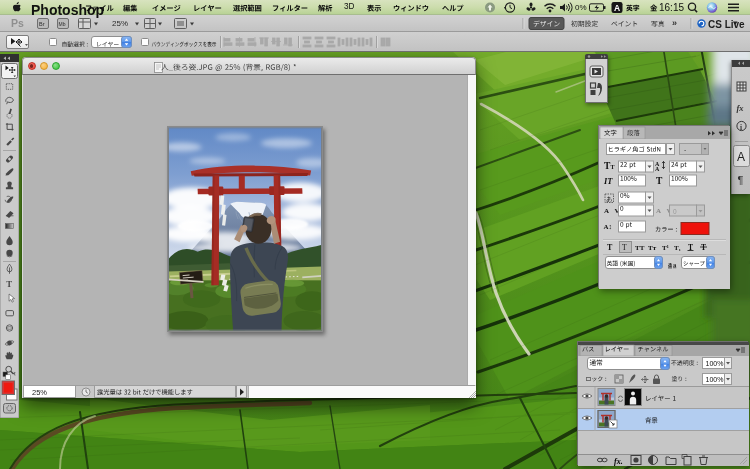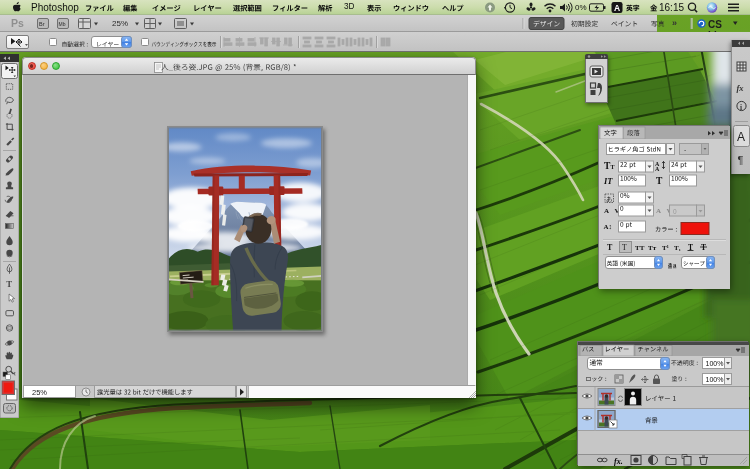--- a/index.html
+++ b/index.html
@@ -175,7 +175,7 @@
         <path d="M728,4.2 h11 M728,7.5 h11 M728,10.8 h11"></path>
       </g>
 </svg>
-<span class="lbl" style="left:31px;top:2px;font-size:10px;font-weight:normal;color:#111">Photoshop</span>
+<span class="lbl" style="left:31px;top:2px;font-size:14px;font-weight:bold;color:#111">Photoshop</span>
 <span class="lbl" style="left:344px;top:2px;font-size:8.2px;font-weight:normal;color:#111">3D</span>
 <span class="lbl" style="left:659px;top:2px;font-size:10px;color:#111">16:15</span>
 <span class="lbl" style="left:575px;top:2.5px;font-size:8px;color:#111">0%</span>

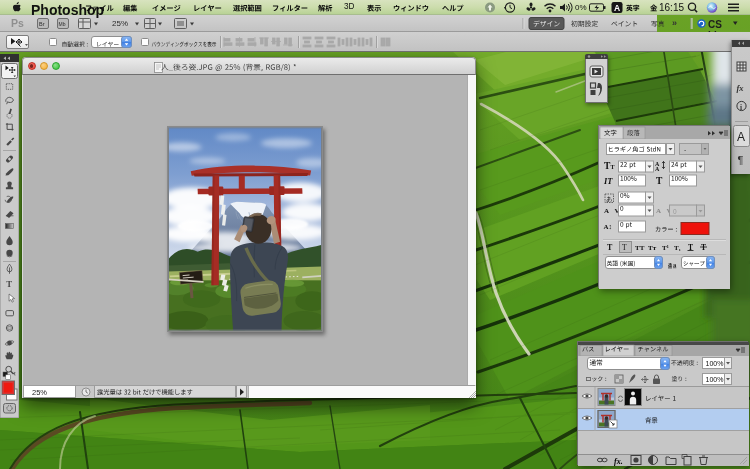--- a/index.html
+++ b/index.html
@@ -5,7 +5,7 @@
 body{font-family:"Liberation Sans",sans-serif;position:relative;background:#6aa227}
 .ab{position:absolute}
 #menubar{left:0;top:0;width:750px;height:15px;background:linear-gradient(180deg,#d8e3bf 0%,#cbdcab 55%,#b8d295 100%);border-bottom:1px solid #a8bd8f;z-index:40}
-#appbar{left:0;top:15px;width:657px;height:17px;background:linear-gradient(180deg,#d2d2d2,#c3c3c3);border-bottom:1px solid #9b9b9b;z-index:30}
+#appbar{left:0;top:15px;width:750px;height:17px;background:linear-gradient(180deg,#d2d2d2,#c3c3c3);border-bottom:1px solid #9b9b9b;z-index:30}
 #optbar{left:0;top:32px;width:750px;height:20px;background:linear-gradient(180deg,#d0d0d0,#c2c2c2);border-bottom:1px solid #6e6e6e;z-index:30}
 #toolbar{left:0;top:54px;width:19px;height:364px;z-index:25}
 #docwin{left:22px;top:57px;width:454px;height:341px;z-index:15;border-radius:4px 4px 0 0;box-shadow:0 8px 18px rgba(0,0,0,.55),0 1px 3px rgba(0,0,0,.4);background:#d9d9d9;overflow:hidden}

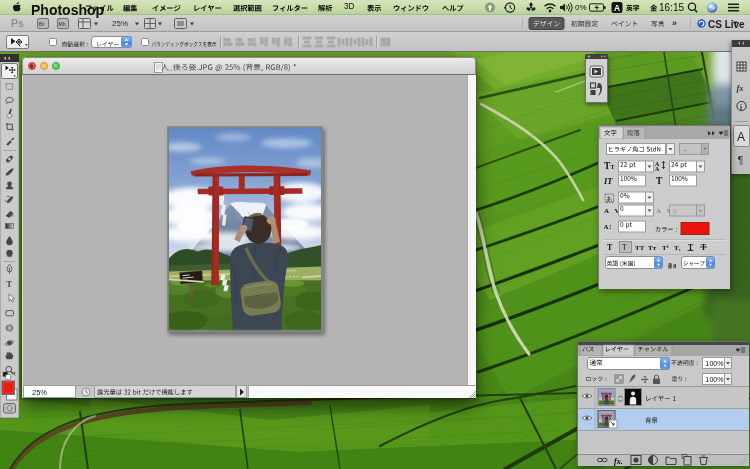--- a/index.html
+++ b/index.html
@@ -16,7 +16,7 @@
 .tl{width:8px;height:8px;border-radius:50%;top:4px}
 #photo{left:145px;top:69px;width:156px;height:206px;box-shadow:2px 3px 4px rgba(0,0,0,.4);border:1px solid #8a8a8a}
 #minipanel{left:585px;top:55px;width:23px;height:48px;z-index:32;background:#d2d2d2;border:1px solid #707070;border-top:none;box-shadow:1px 2px 4px rgba(0,0,0,.4)}
-#dock{left:731px;top:40px;width:19px;height:134px;z-index:32;background:linear-gradient(180deg,#cacaca,#bdbdbd);border-left:1px solid #8c8c8c;box-shadow:-1px 2px 4px rgba(0,0,0,.35)}
+#dock{left:731px;top:60px;width:19px;height:134px;z-index:32;background:linear-gradient(180deg,#cacaca,#bdbdbd);border-left:1px solid #8c8c8c;box-shadow:-1px 2px 4px rgba(0,0,0,.35)}
 #charpanel{left:598px;top:125px;width:131px;height:163px;z-index:35;background:#cdcdcd;border:1px solid #787878;box-shadow:2px 3px 7px rgba(0,0,0,.45)}
 #layers{left:577px;top:341px;width:171px;height:124px;z-index:35;background:#14b8a6;border:1px solid #6f6f6f;box-shadow:2px 3px 7px rgba(0,0,0,.45)}
 .lbl{position:absolute;color:#1c1c1c}

